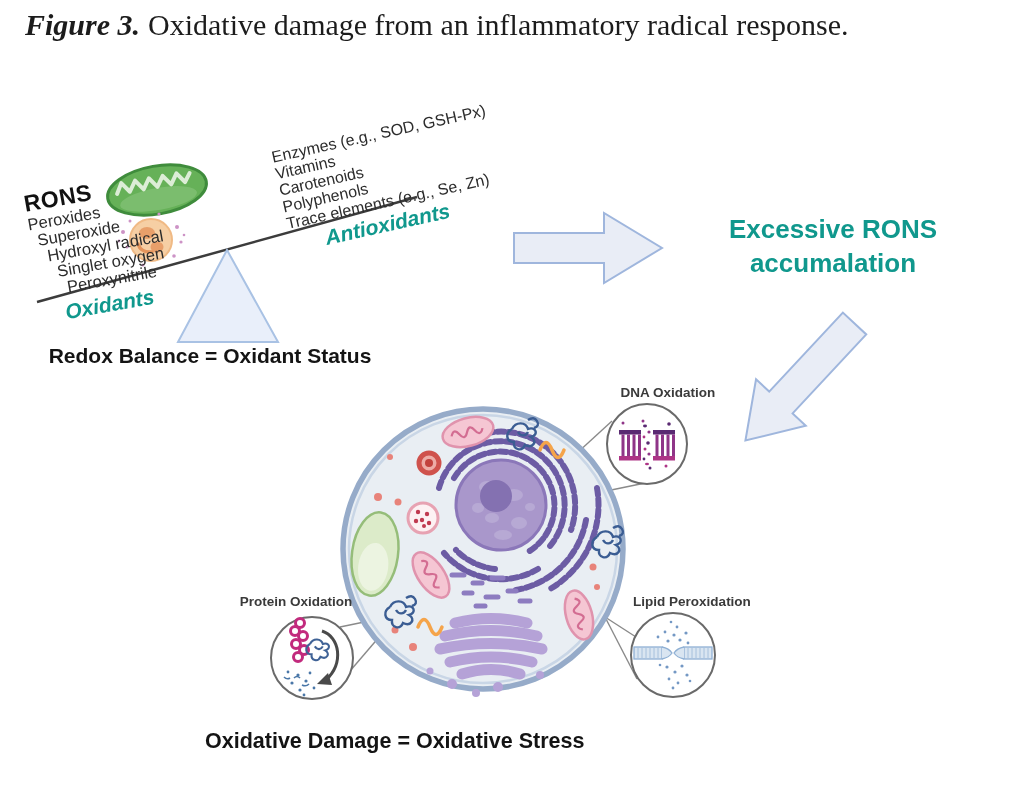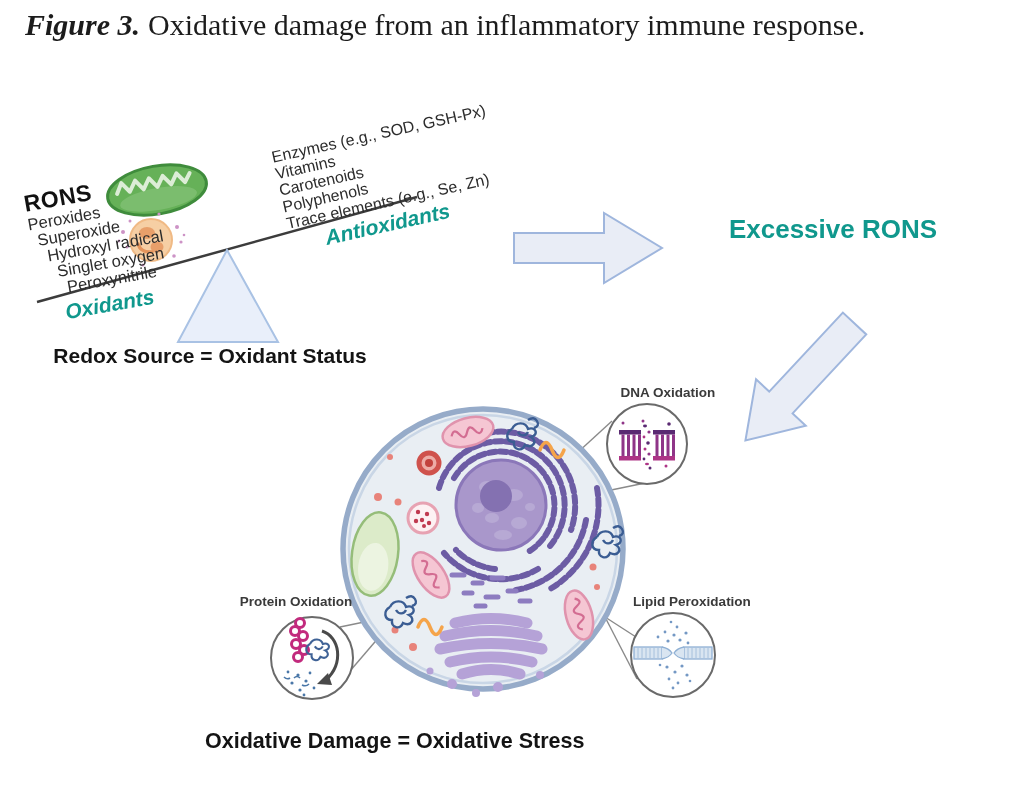--- a/index.html
+++ b/index.html
@@ -44,7 +44,7 @@
 <div class="page">
 
   <div class="figure-title">
-    <span class="fig-label">Figure 3.</span><span class="fig-caption">Oxidative damage from an inflammatory immune response.</span>
+    <span class="fig-label">Figure 3.</span><span class="fig-caption">Oxidative damage from an inflammatory radical response.</span>
   </div>
 
   <div class="balance-group">

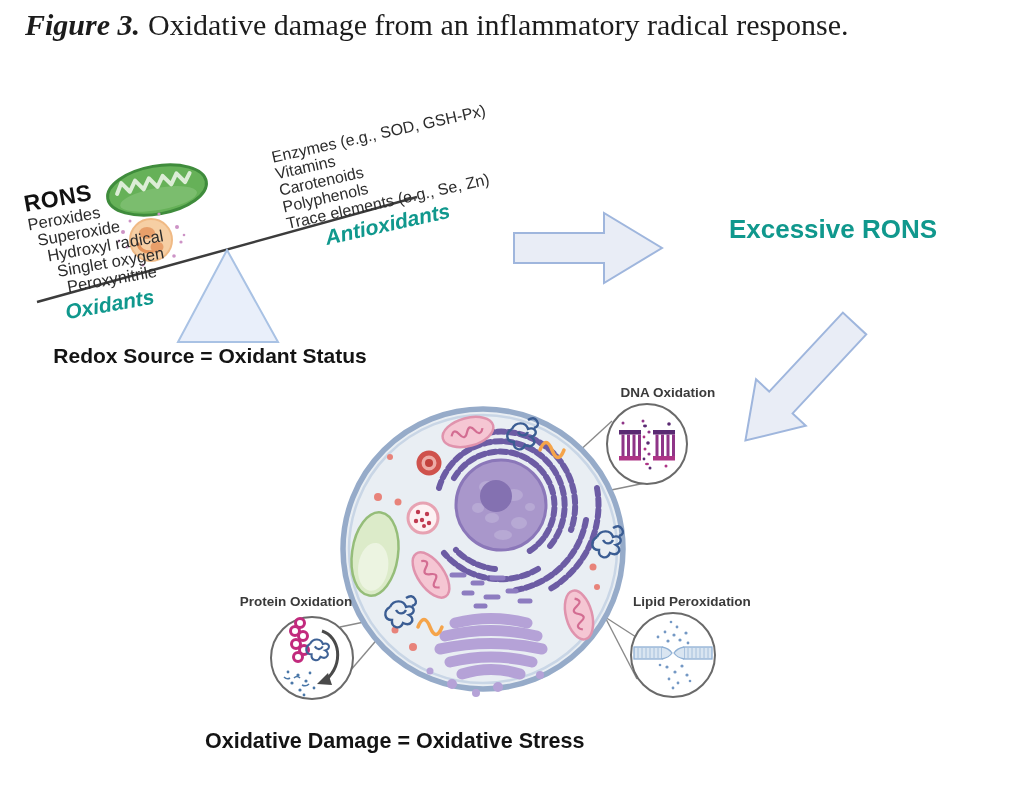--- a/index.html
+++ b/index.html
@@ -107,6 +107,7 @@
 
   <div class="excessive">
     <div>Excessive RONS</div>
+    <div>accumalation</div>
   </div>
 
   <svg class="arrow-svg" style="left:728px;top:310px;" width="140" height="165" viewBox="0 0 140 165">

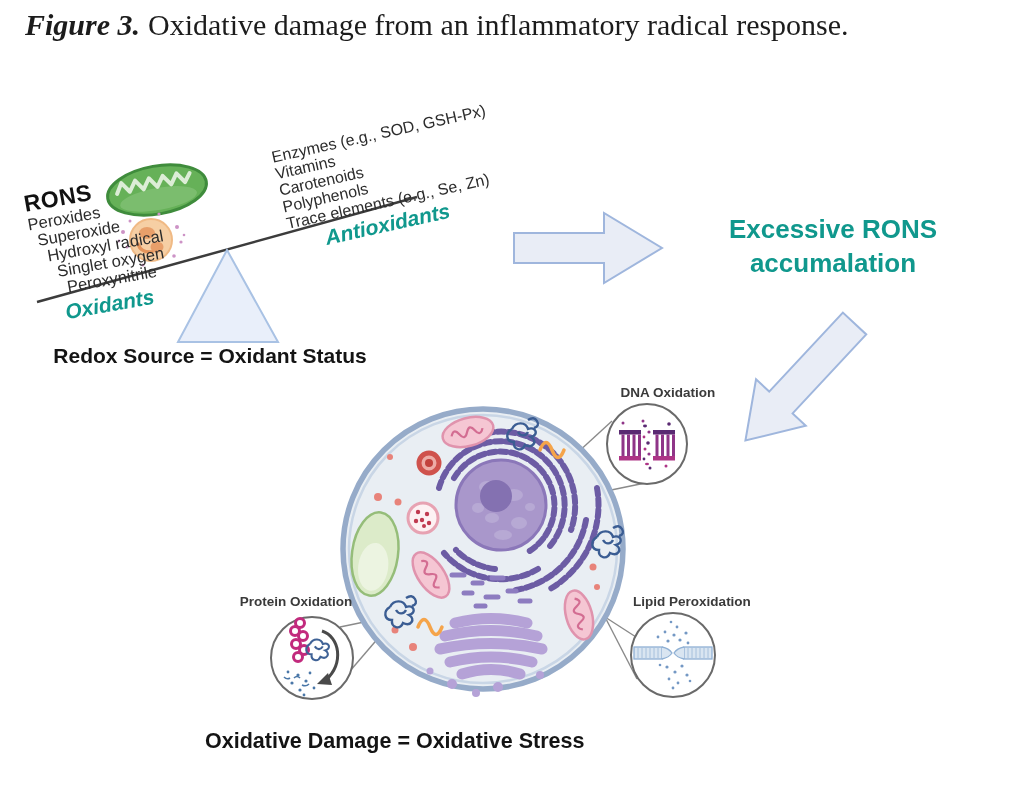--- a/index.html
+++ b/index.html
@@ -99,7 +99,7 @@
       <div class="side-label anti-label">Antioxidants</div>
     </div>
   </div>
-  <div class="balance-caption">Redox Source = Oxidant Status</div>
+  <div class="balance-caption">Redox Balance = Oxidant Status</div>
 
   <svg class="arrow-svg" style="left:512px;top:211px;" width="154" height="74" viewBox="0 0 154 74">
     <polygon points="2,22 92,22 92,2 150,37 92,72 92,52 2,52" fill="#e9edf6" stroke="#9fb6dd" stroke-width="2"></polygon>

